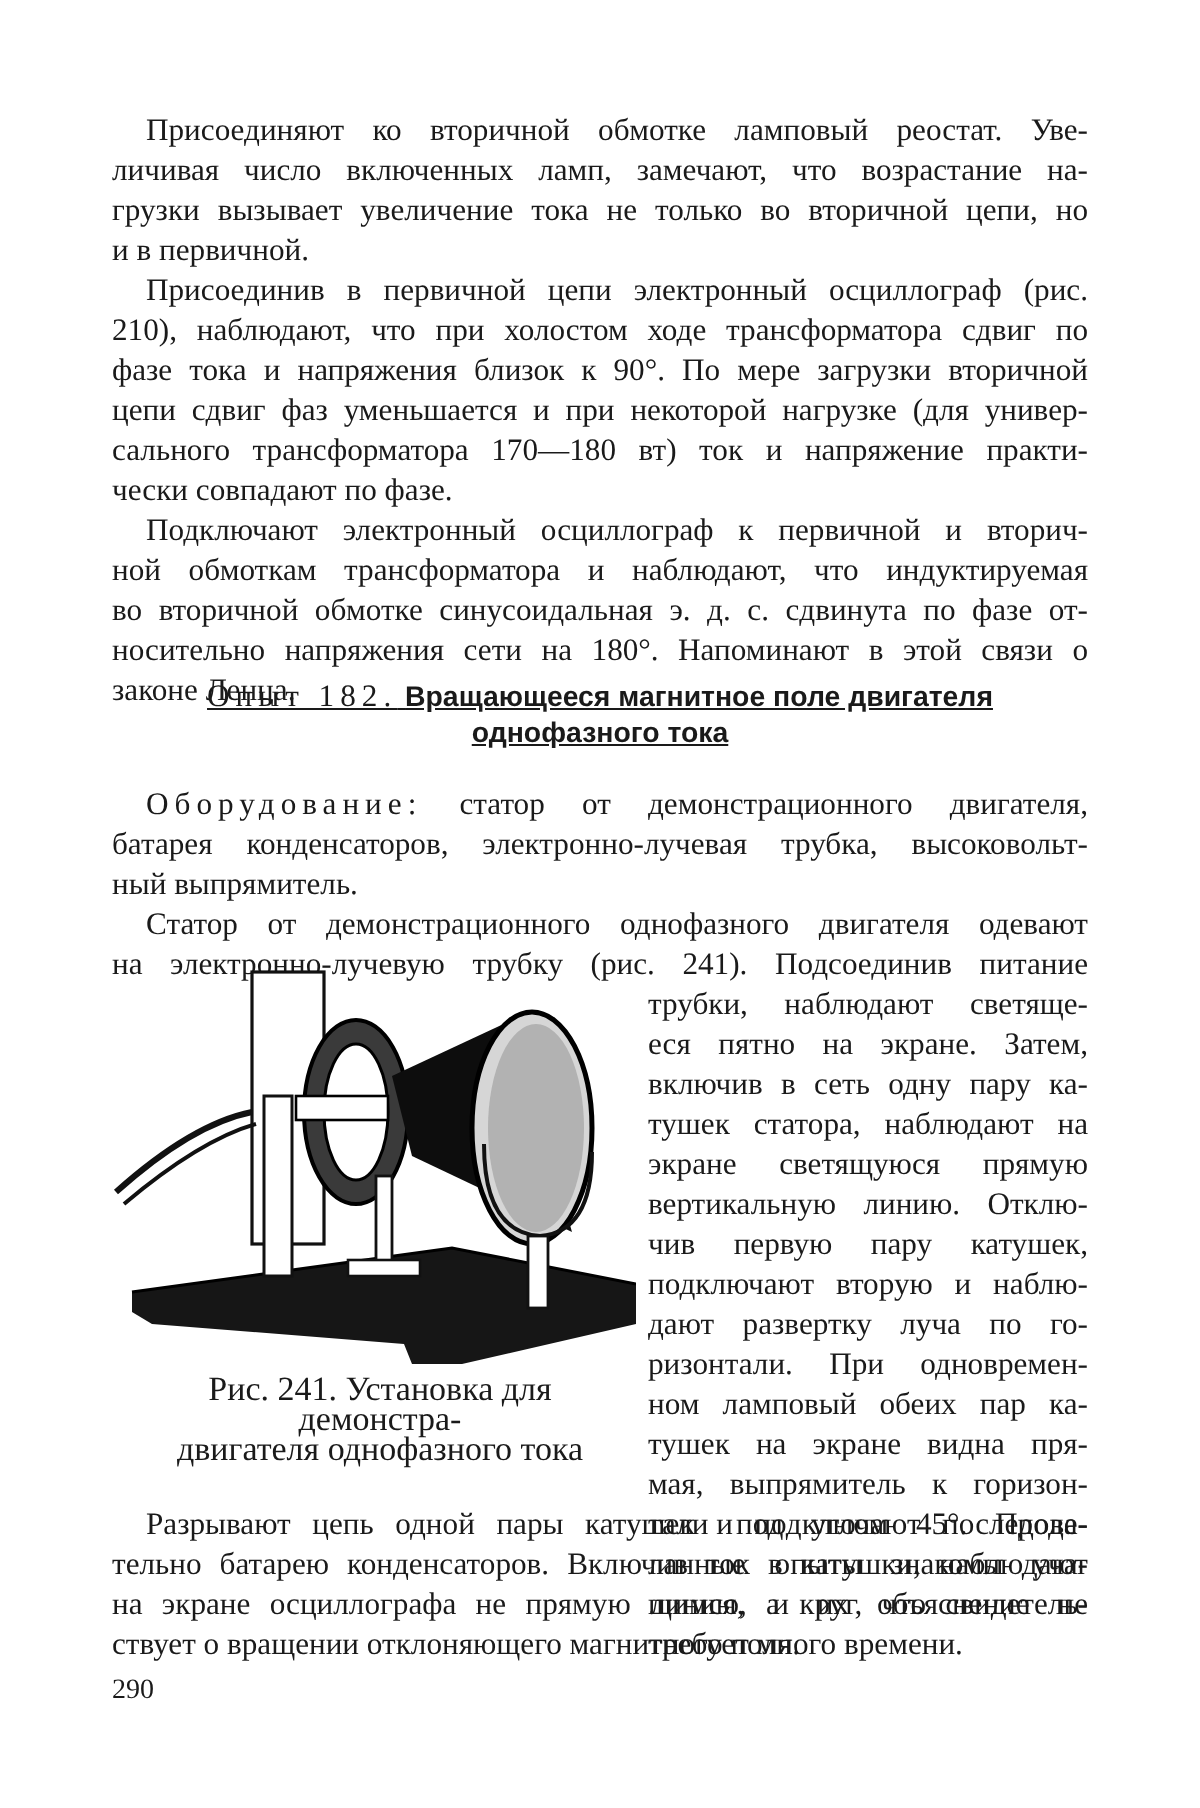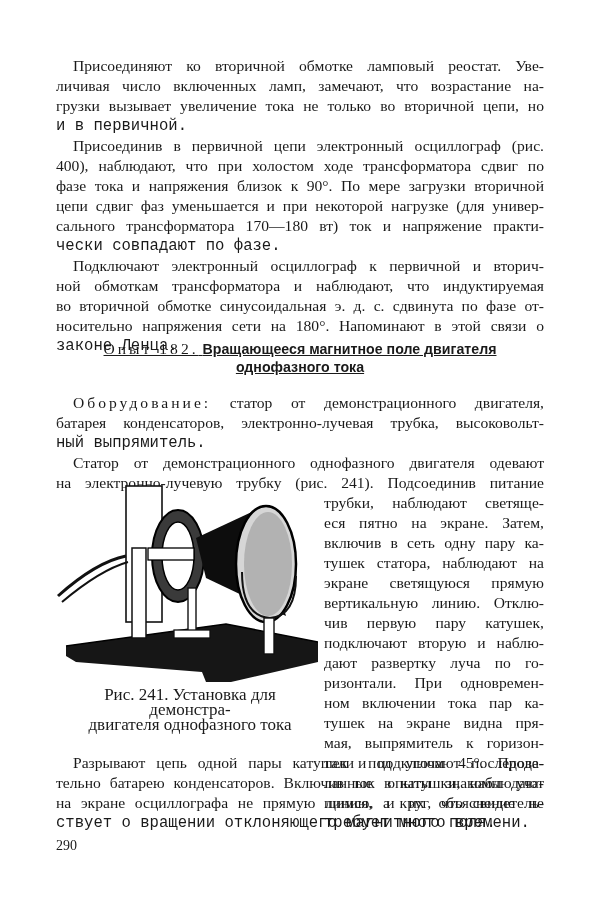--- a/index.html
+++ b/index.html
@@ -8,7 +8,7 @@
   .page { position: absolute; left: 56px; top: 56px; width: 488px; }
   .line { position: absolute; left: 0; width: 488px; height: 20px; font-size: 15.6px;
           line-height: 20px; white-space: nowrap; text-align: justify; text-align-last: justify; }
-  .line.last { text-align-last: left; font-family: Liberation Mono, monospace; }
+  .line.last { text-align-last: left; }
   .line.indent { padding-left: 17px; width: 471px; }
   .heading { position: absolute; left: 0; width: 488px; text-align: center; font-size: 15.6px; line-height: 20px; text-decoration: underline; }
   .heading b { font-family: "Liberation Sans", "DejaVu Sans", sans-serif; font-size: 14.2px; font-weight: bold; }

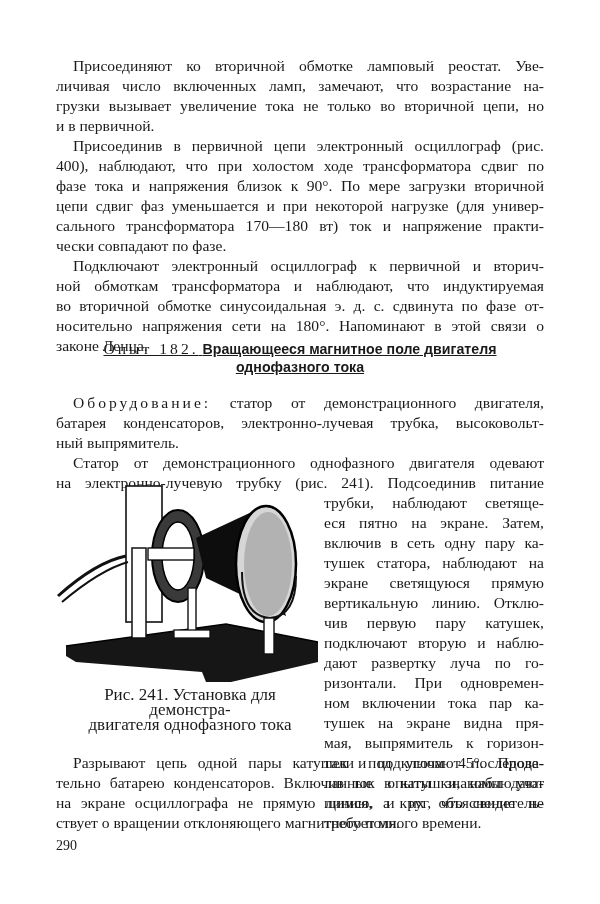--- a/index.html
+++ b/index.html
@@ -30,7 +30,7 @@
   <div class="line last" style="top:60px">и в первичной.</div>
 
   <div class="line indent" style="top:80px">Присоединив в первичной цепи электронный осциллограф (рис.</div>
-  <div class="line" style="top:100px">400), наблюдают, что при холостом ходе трансформатора сдвиг по</div>
+  <div class="line" style="top:100px">210), наблюдают, что при холостом ходе трансформатора сдвиг по</div>
   <div class="line" style="top:120px">фазе тока и напряжения близок к 90°. По мере загрузки вторичной</div>
   <div class="line" style="top:140px">цепи сдвиг фаз уменьшается и при некоторой нагрузке (для универ-</div>
   <div class="line" style="top:160px">сального трансформатора 170—180 вт) ток и напряжение практи-</div>

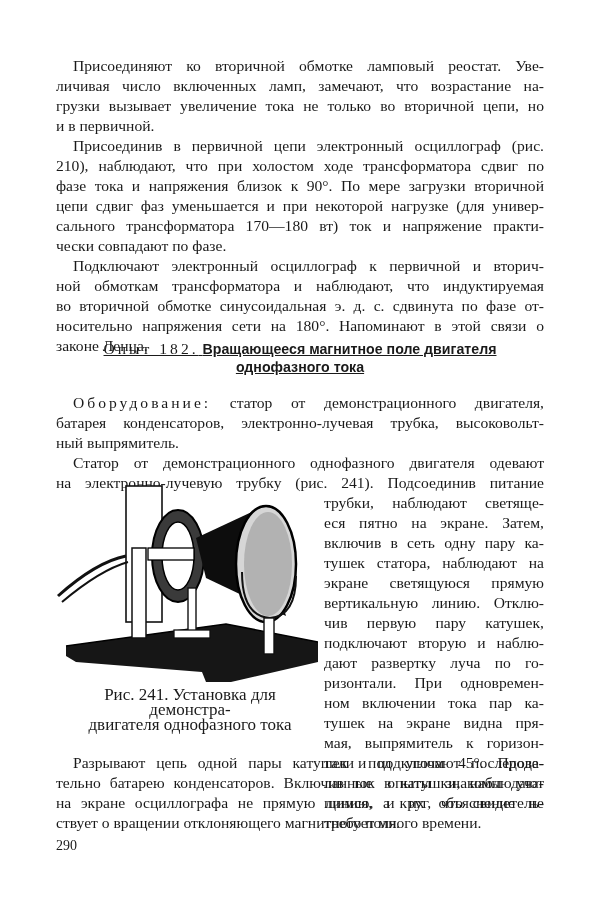--- a/index.html
+++ b/index.html
@@ -71,7 +71,7 @@
     <div class="line" style="top:140px">подключают вторую и наблю-</div>
     <div class="line" style="top:160px">дают развертку луча по го-</div>
     <div class="line" style="top:180px">ризонтали. При одновремен-</div>
-    <div class="line" style="top:200px">ном включении тока пар ка-</div>
+    <div class="line" style="top:200px">ном ламповый обеих пар ка-</div>
     <div class="line" style="top:220px">тушек на экране видна пря-</div>
     <div class="line" style="top:240px">мая, выпрямитель к горизон-</div>
     <div class="line" style="top:260px">тали под углом 45°. Проде-</div>

